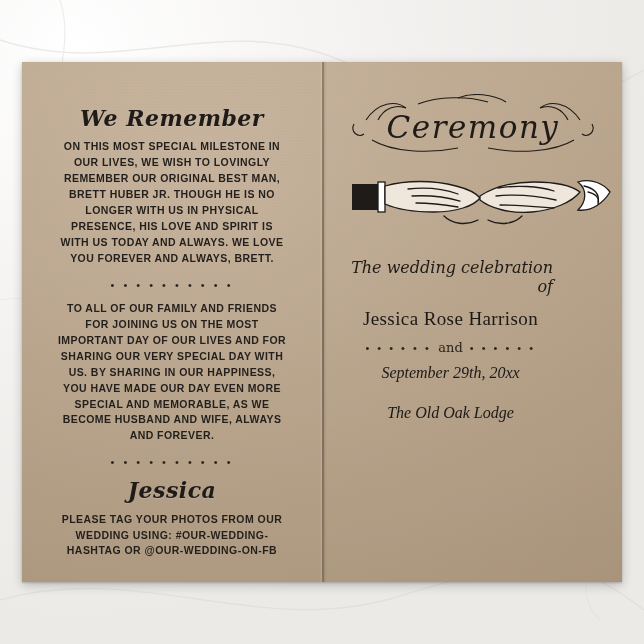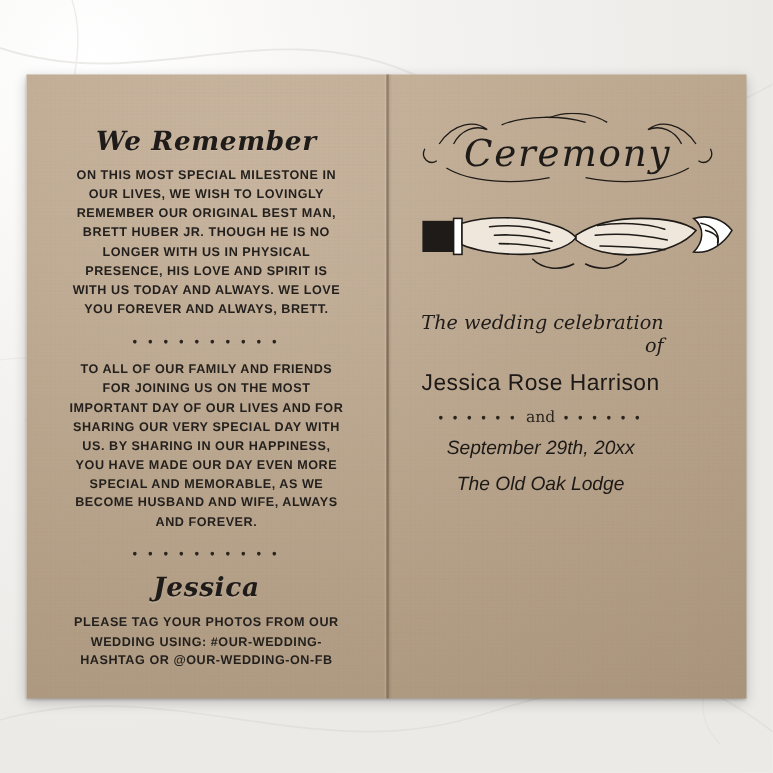--- a/index.html
+++ b/index.html
@@ -123,7 +123,7 @@
     margin-bottom: 12px;
   }
   .names {
-    font-family: Liberation Sans, sans-serif;
+    font-family: Liberation Serif, serif;
     font-size: 19px;
     letter-spacing: .4px;
     color: #1c1916;

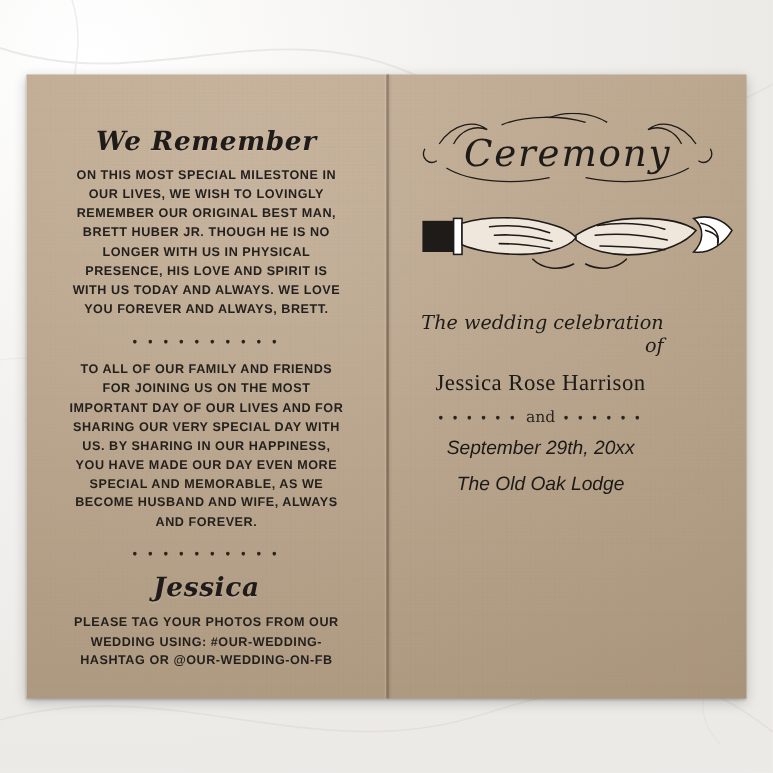--- a/index.html
+++ b/index.html
@@ -146,7 +146,7 @@
     font-family: "Liberation Sans", sans-serif;
   }
   .date, .venue {
-    font-family: Liberation Sans, sans-serif;
+    font-family: Liberation Serif, serif;
     font-style: italic;
     font-size: 16px;
     color: #1c1916;

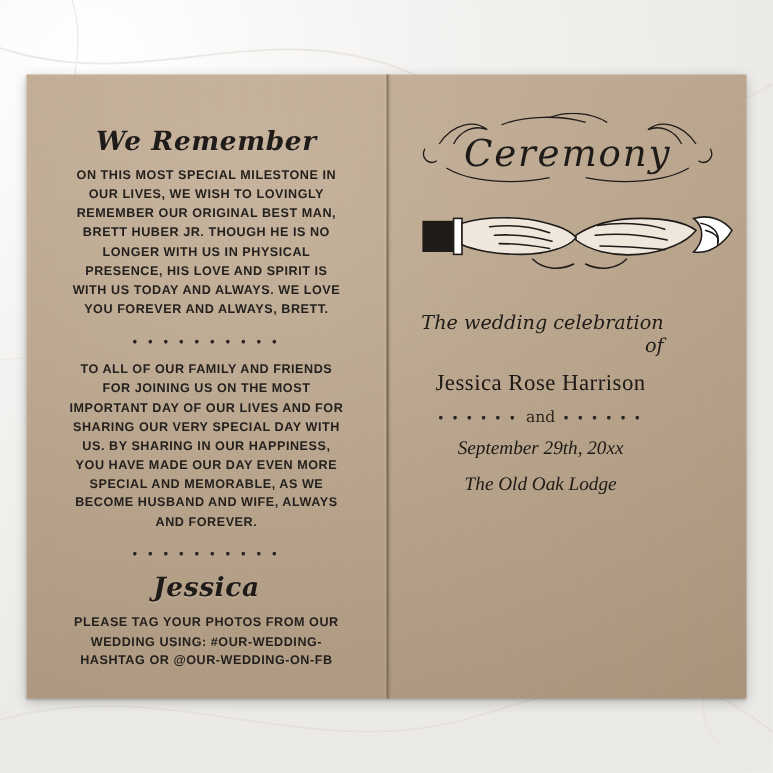--- a/index.html
+++ b/index.html
@@ -153,7 +153,7 @@
     text-align: center;
     margin: 9px 0 0 0;
   }
-  .venue { margin-top: 12px; text-align: center; }
+  .venue { margin-top: 22px; text-align: center; }
 
   .p-block { margin-bottom: 2px; }
 </style>

